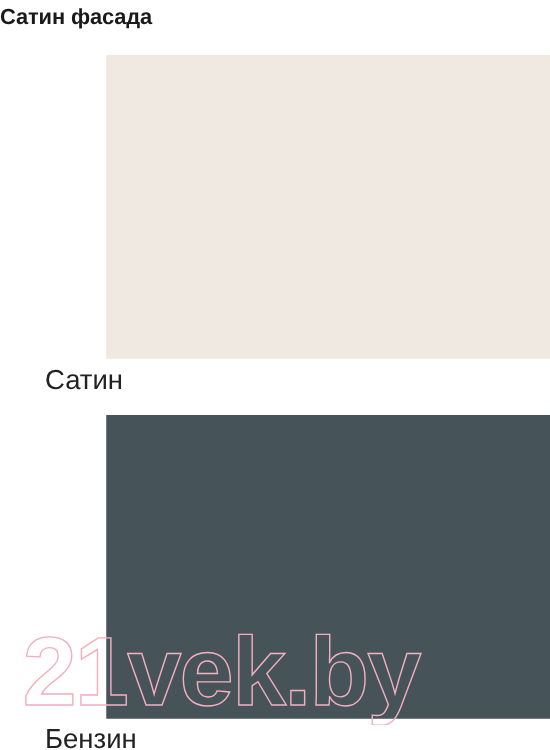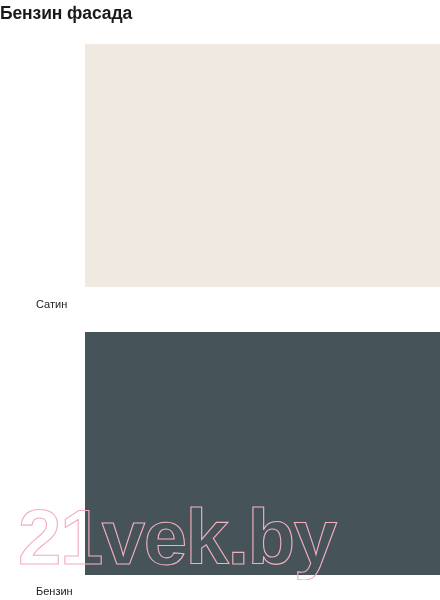--- a/index.html
+++ b/index.html
@@ -96,7 +96,7 @@
 
 <div class="page">
 
-  <div class="section-title">Бензин фасада</div>
+  <div class="section-title">Сатин фасада</div>
 
   <div class="swatch swatch-satin" style="background: rgb(240, 233, 225);"></div>
 

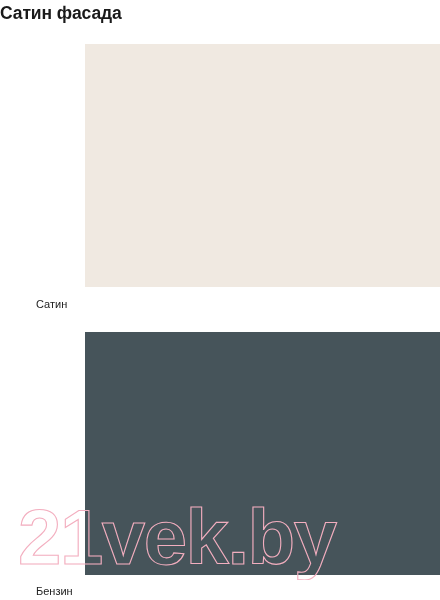--- a/index.html
+++ b/index.html
@@ -56,7 +56,7 @@
   .swatch-caption {
     position: absolute;
     left: 36px;
-    font-size: 11px;
+    font-size: 22px;
     font-weight: normal;
     color: #222222;
     line-height: 20px;

